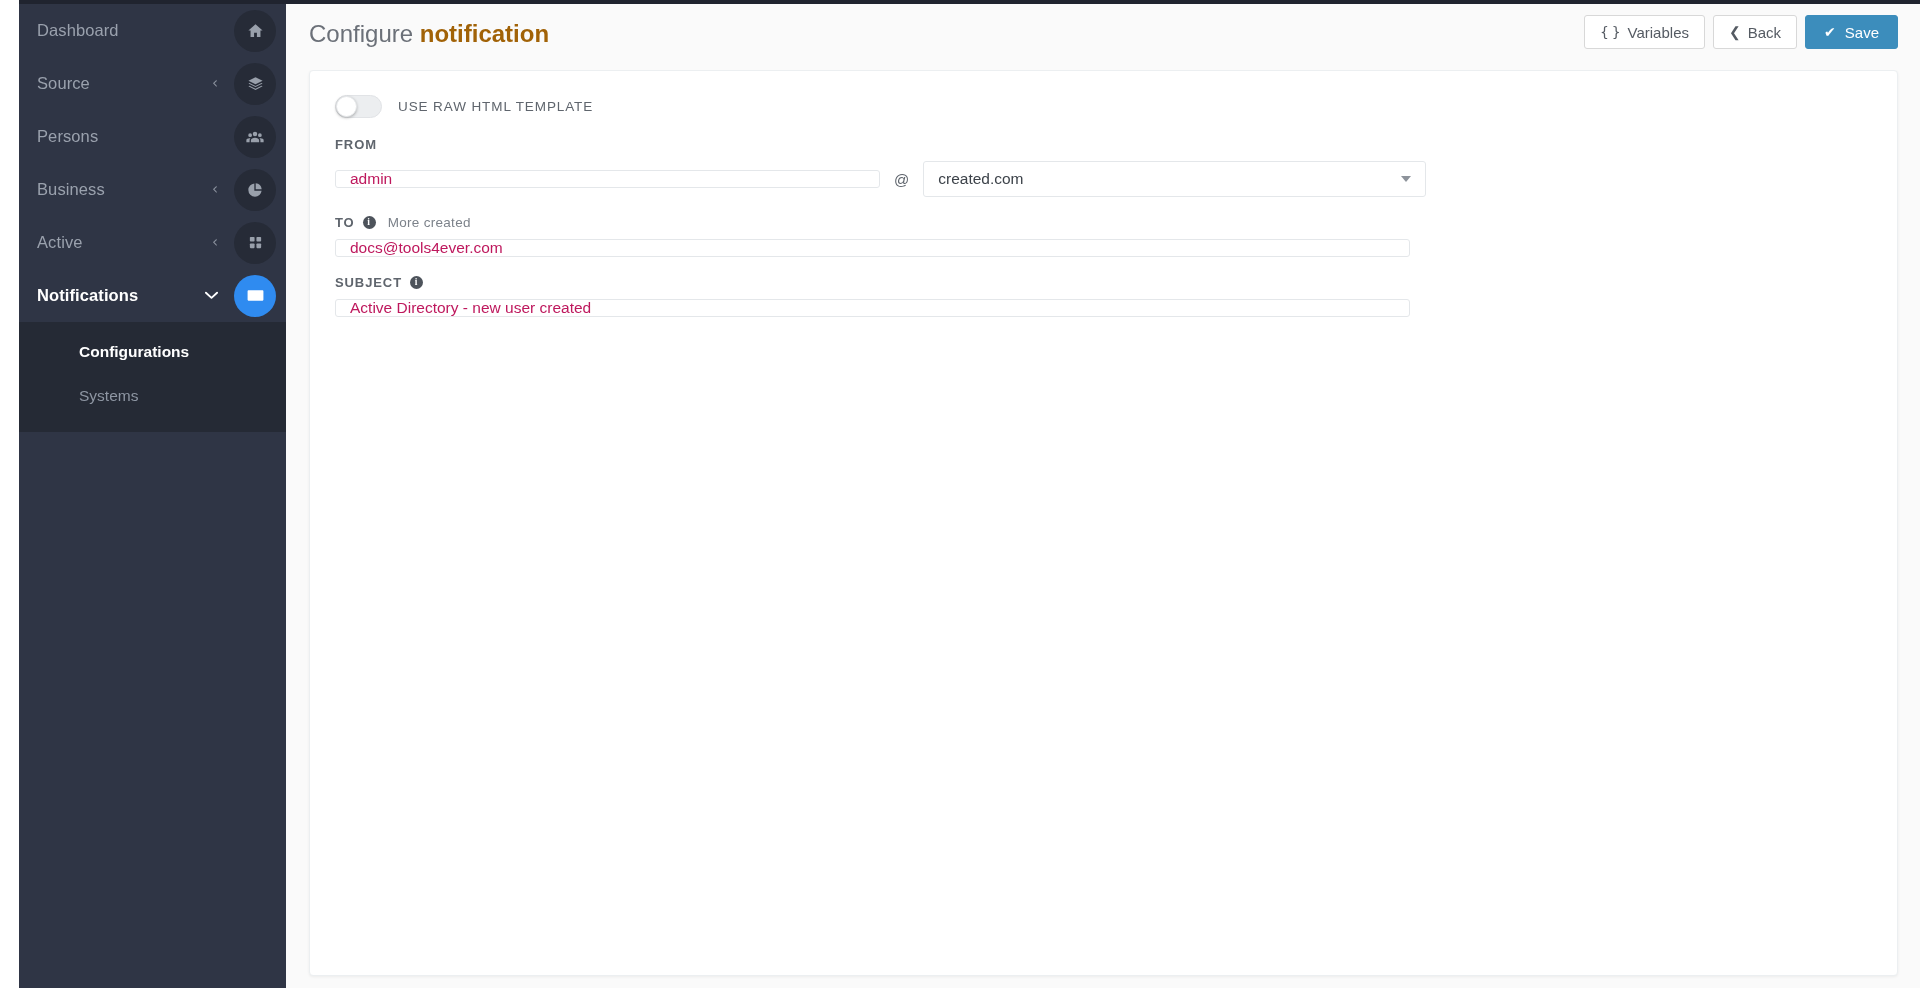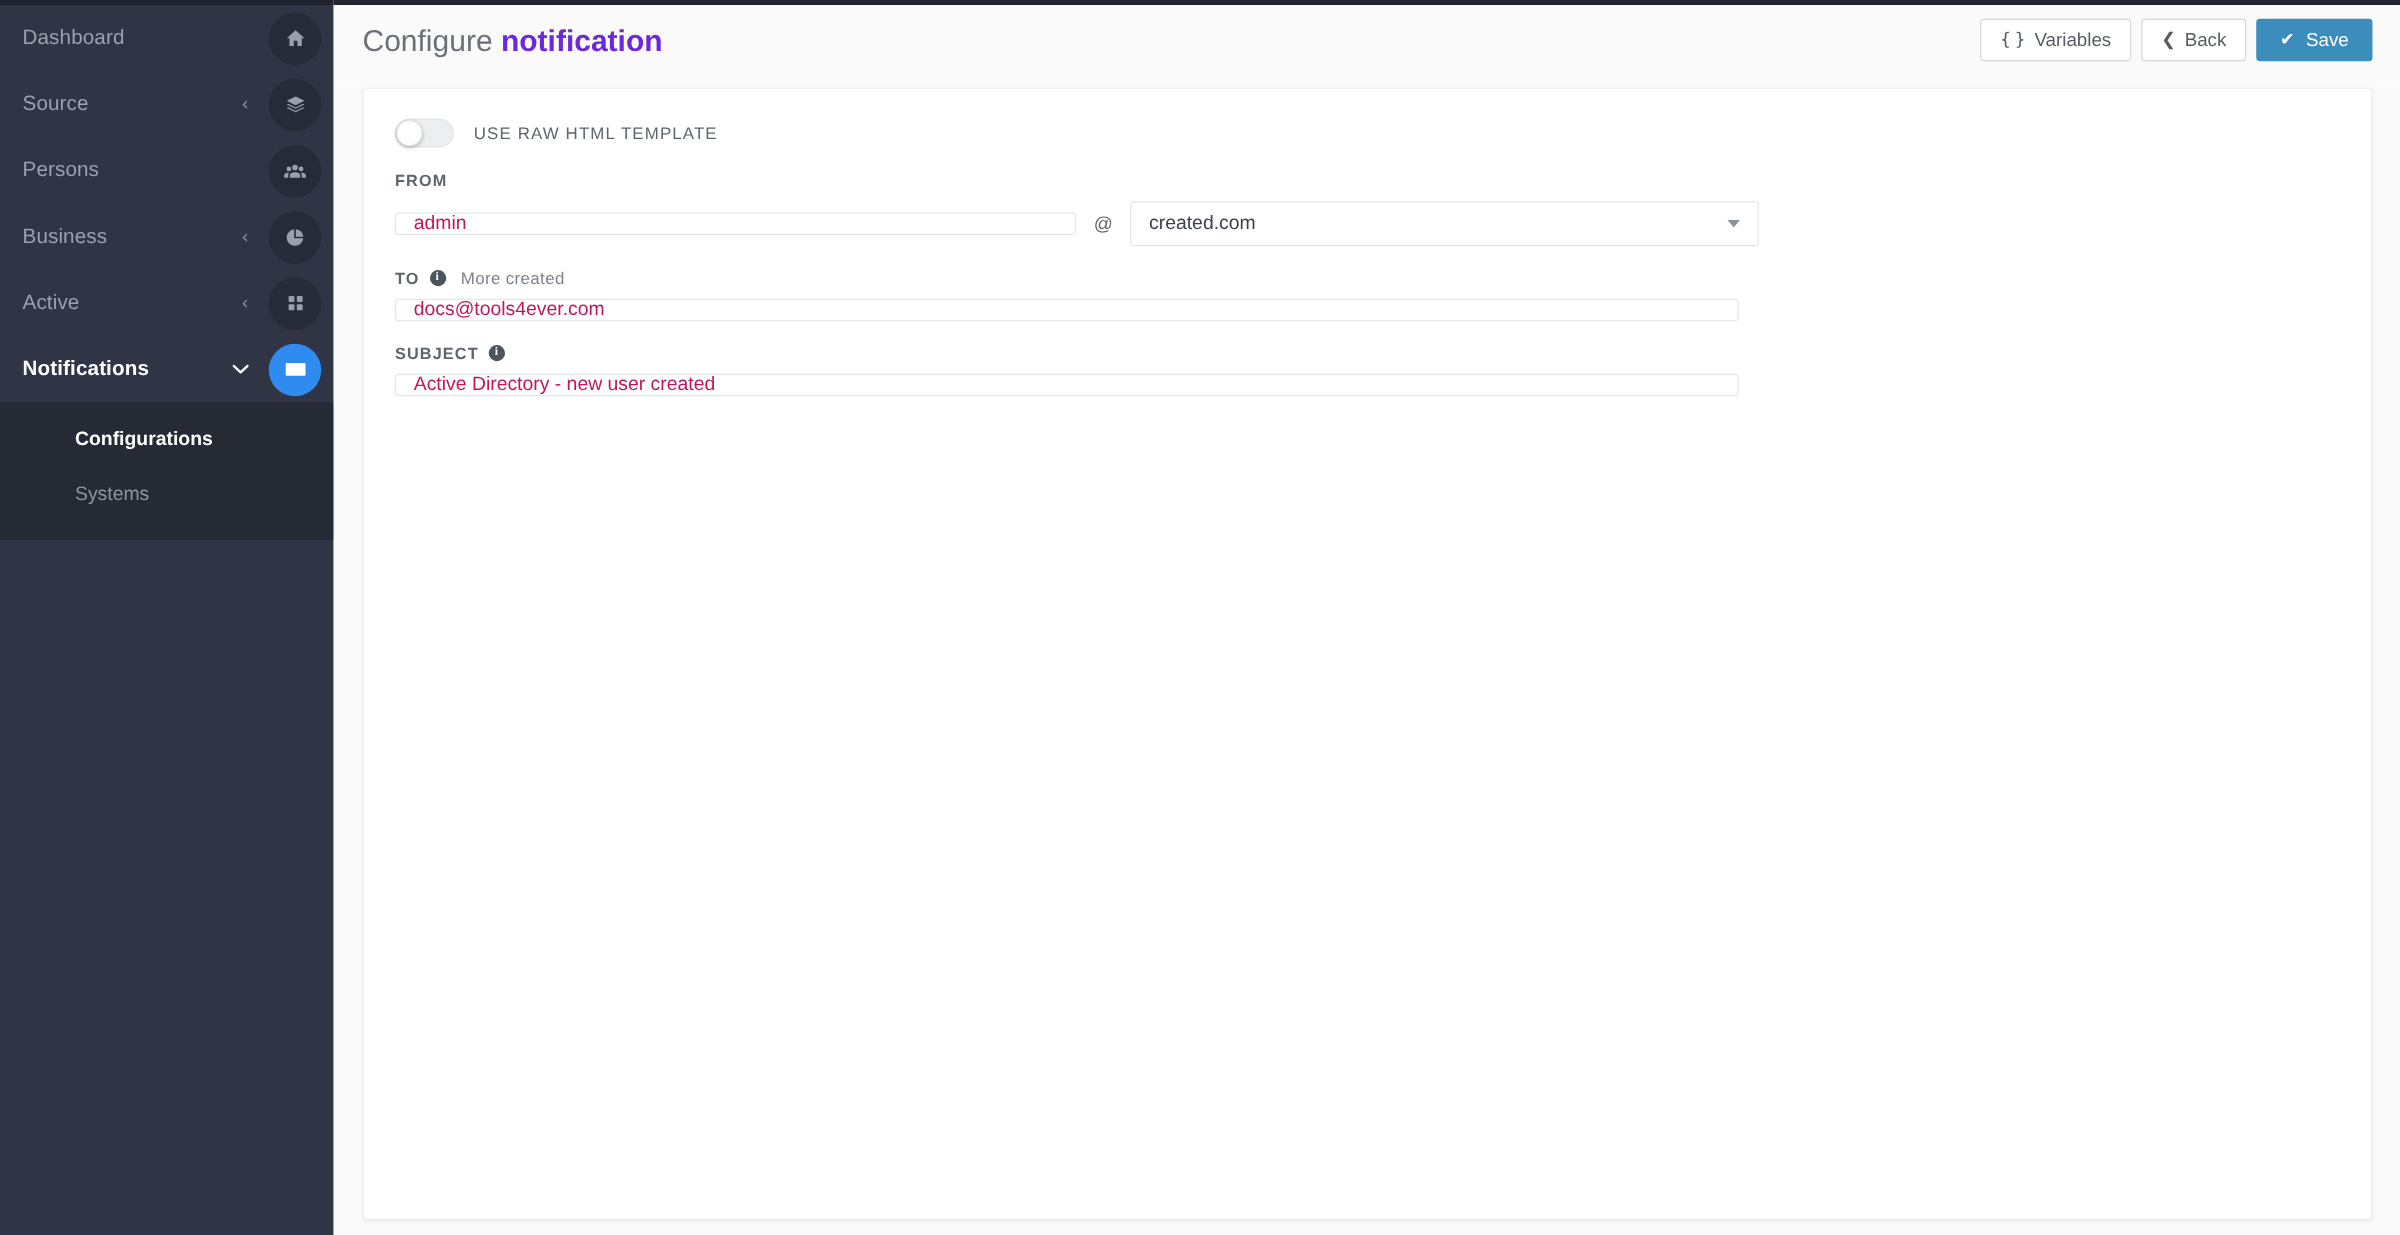--- a/index.html
+++ b/index.html
@@ -9,7 +9,7 @@
     background: #ffffff;
     overflow: hidden;
   }
-  #app { position: relative; width: 1920px; height: 988px; display: flex; background:#fff; }
+  #app { position: relative; width: 1920px; height: 988px; display: flex; background:#fff;padding-left:19px; }
 
   
   .sidebar {

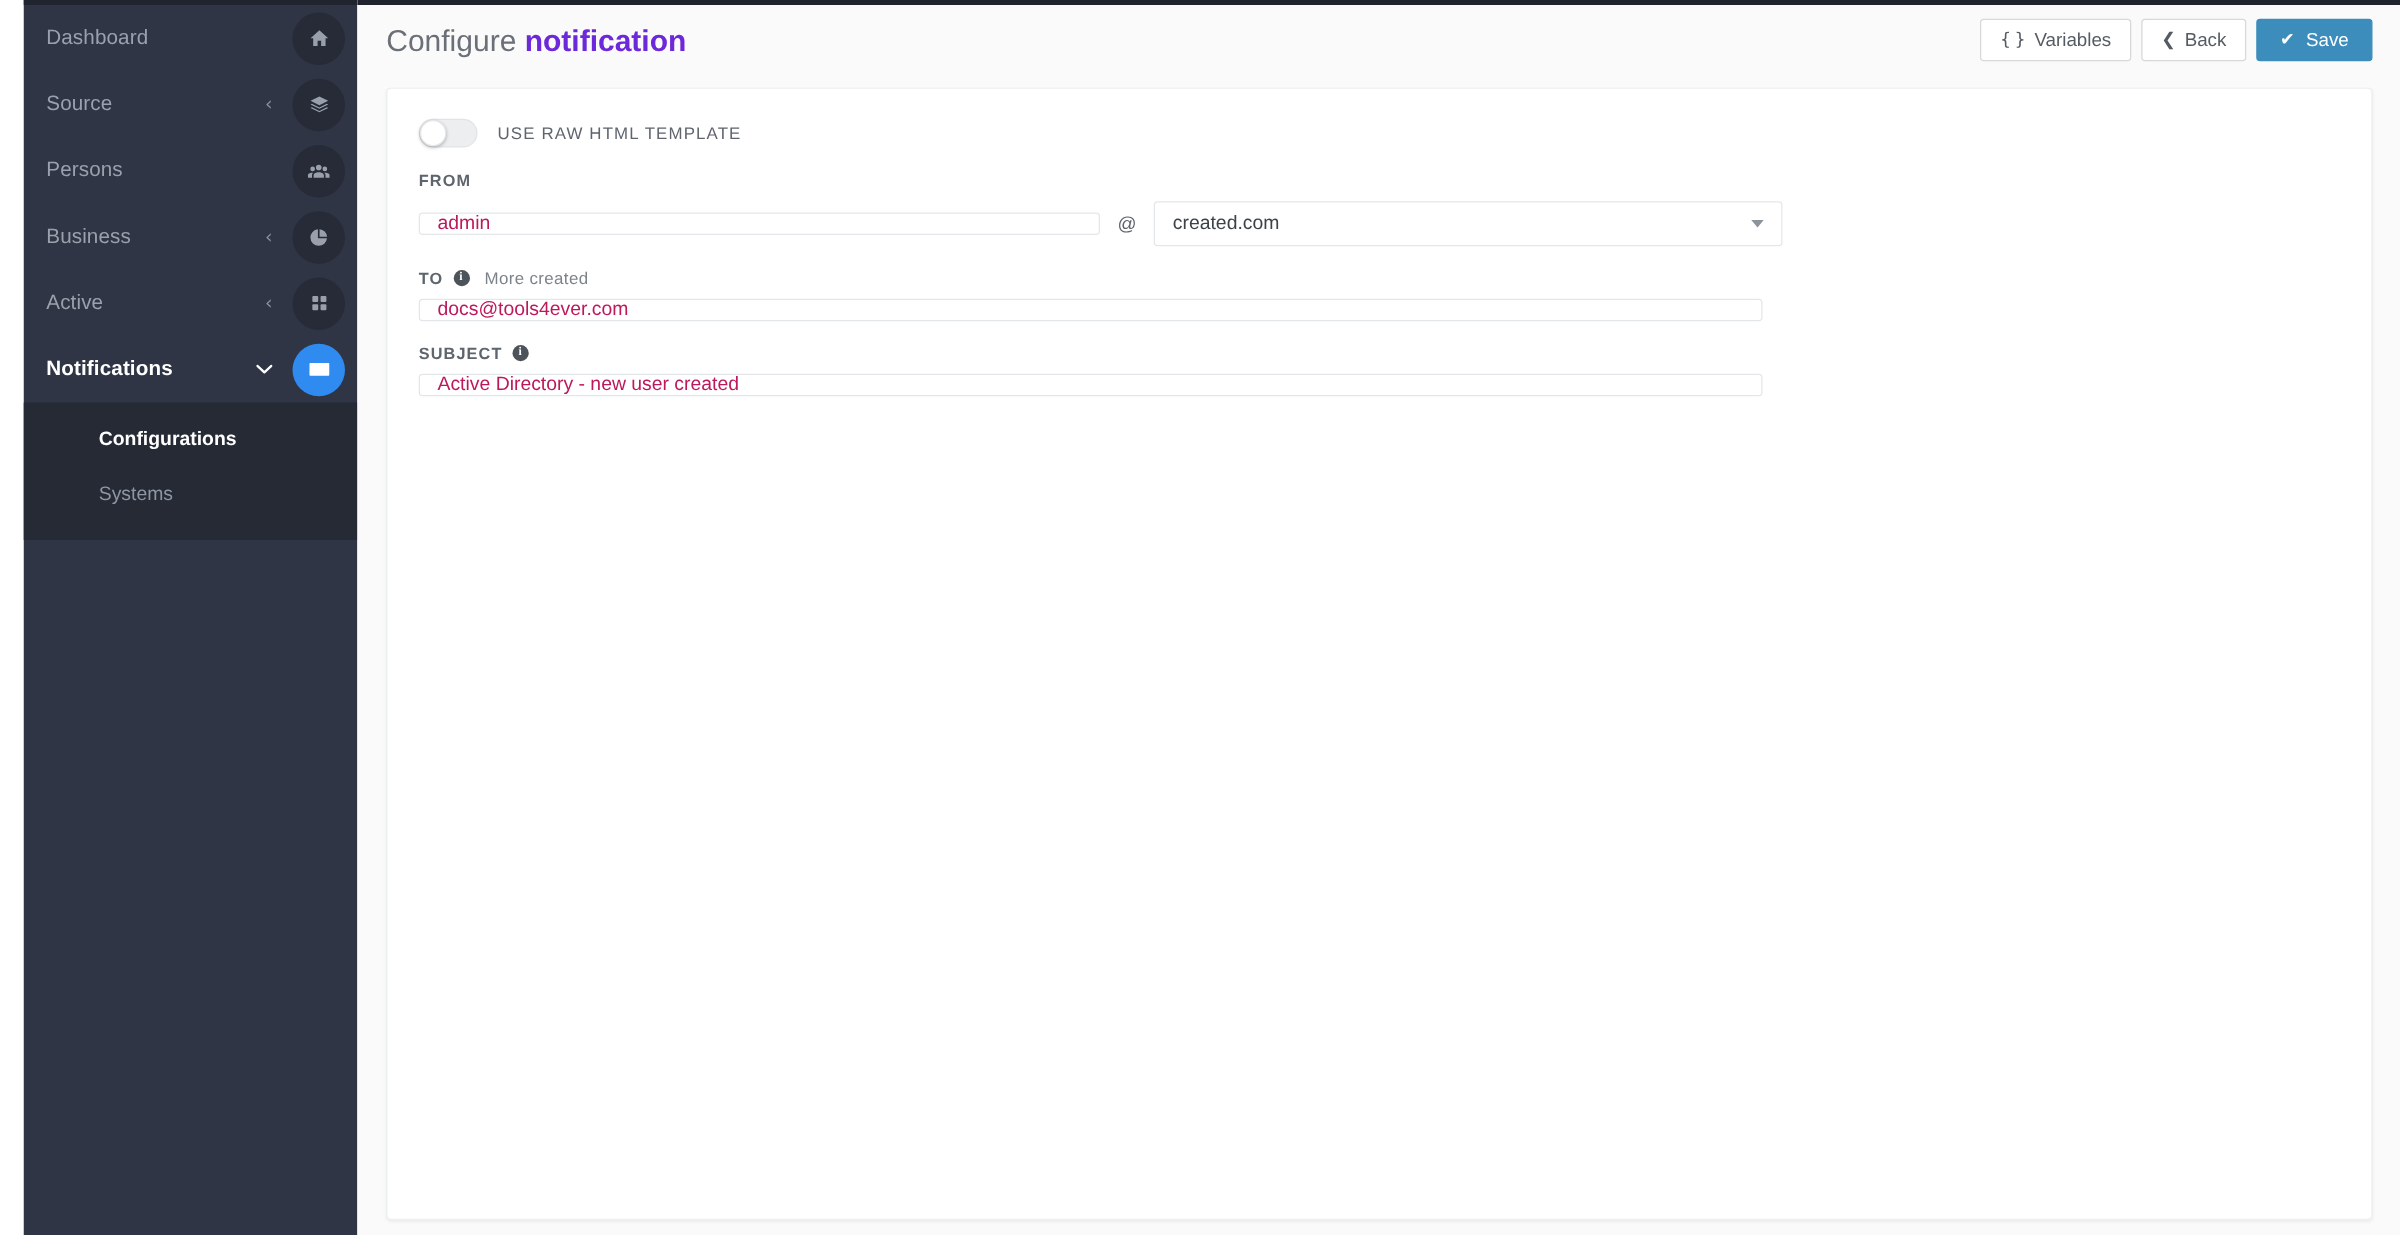--- a/index.html
+++ b/index.html
@@ -90,7 +90,7 @@
     font-weight: normal;
     white-space: nowrap;
   }
-  .page-title b { color: #6d28d9; font-weight: bold; }
+  .page-title b { color: #a16207; font-weight: bold; }
 
   .actions {
     position: absolute;

